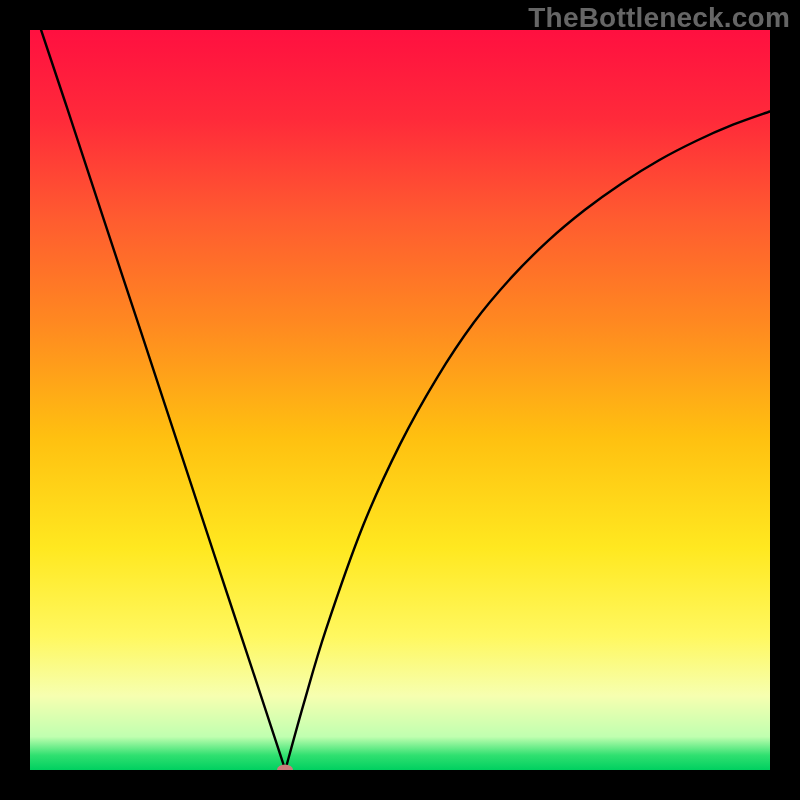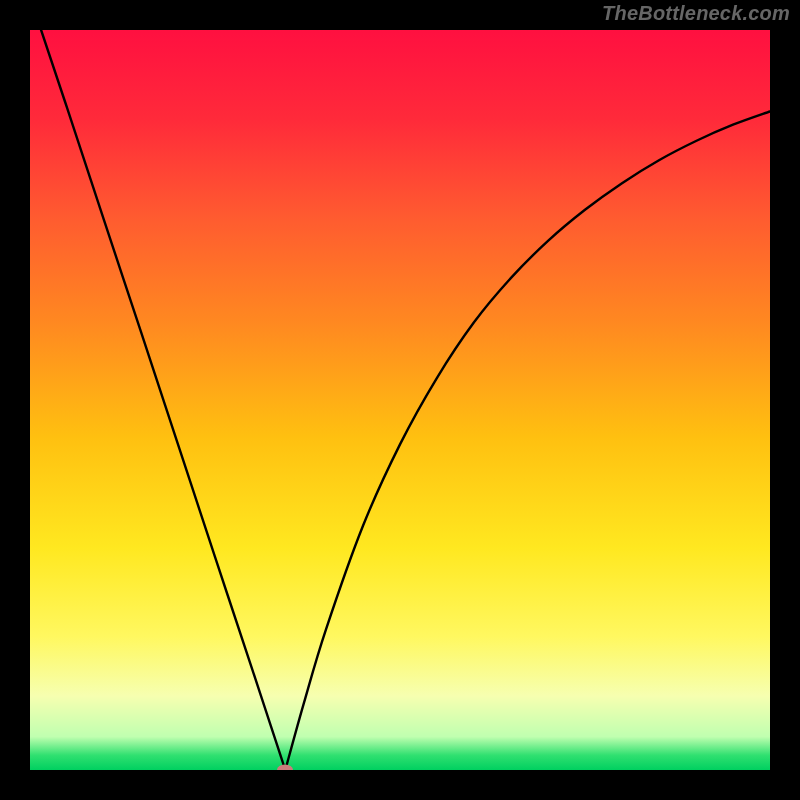--- a/index.html
+++ b/index.html
@@ -22,11 +22,10 @@
     top: 2px;
     right: 10px;
     color: #666;
-    font-size: 20px;
+    font-size: 28px;
     font-weight: bold;
     letter-spacing: 0.2px;
     z-index: 5;
-    font-style: italic;
   }
   .plot-area {
     position: absolute;

